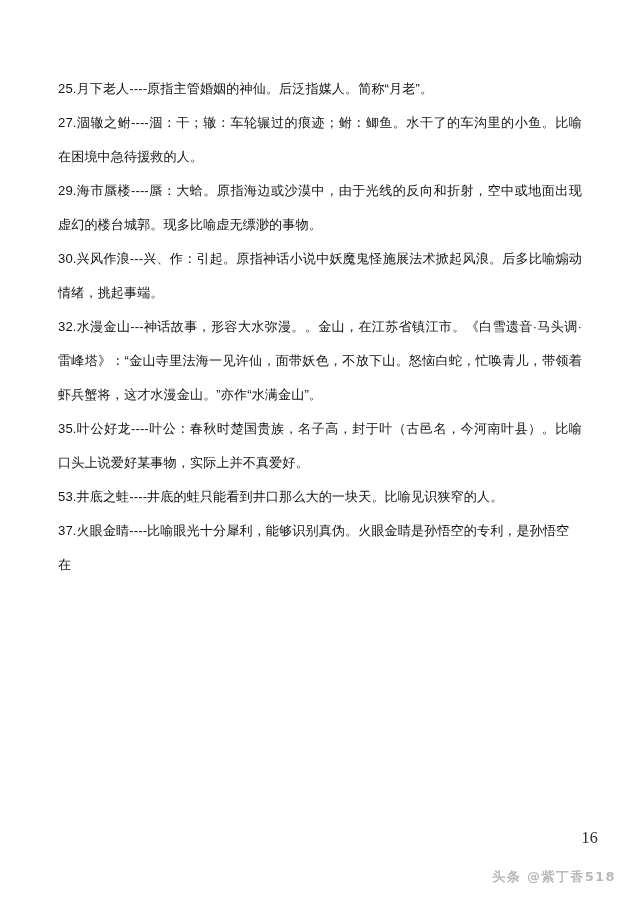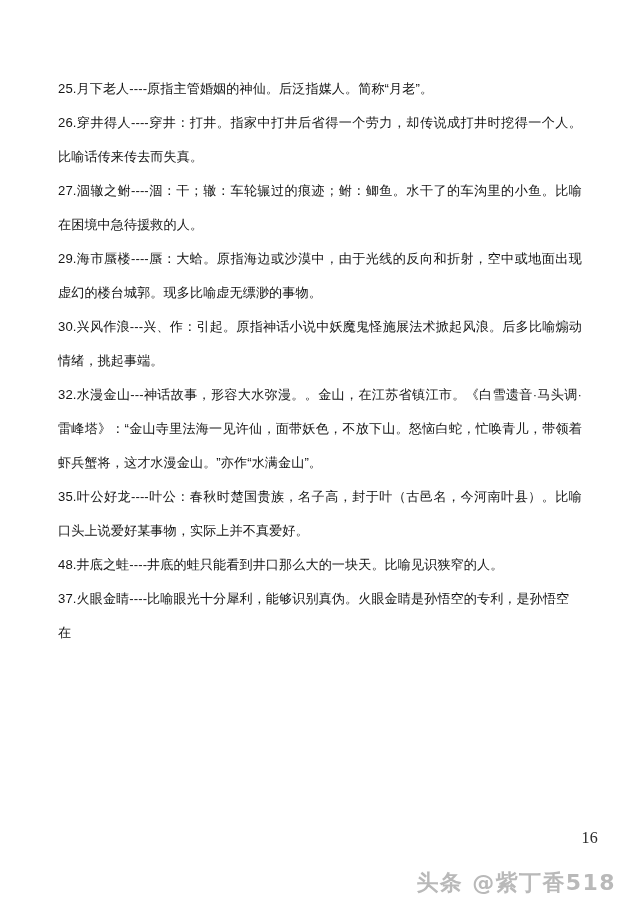--- a/index.html
+++ b/index.html
@@ -84,7 +84,6 @@
   <div id="content-body">
 
     <p class="entry">25.月下老人----原指主管婚姻的神仙。后泛指媒人。简称“月老”。</p>
-    <p class="entry">26.穿井得人----穿井：打井。指家中打井后省得一个劳力，却传说成打井时挖得一个人。比喻话传来传去而失真。</p>
     <p class="entry">27.涸辙之鲋----涸：干；辙：车轮辗过的痕迹；鲋：鲫鱼。水干了的车沟里的小鱼。比喻在困境中急待援救的人。</p>
     <p class="entry">29.海市蜃楼----蜃：大蛤。原指海边或沙漠中，由于光线的反向和折射，空中或地面出现虚幻的楼台城郭。现多比喻虚无缥渺的事物。</p>
     <p class="entry">30.兴风作浪---兴、作：引起。原指神话小说中妖魔鬼怪施展法术掀起风浪。后多比喻煽动情绪，挑起事端。</p>

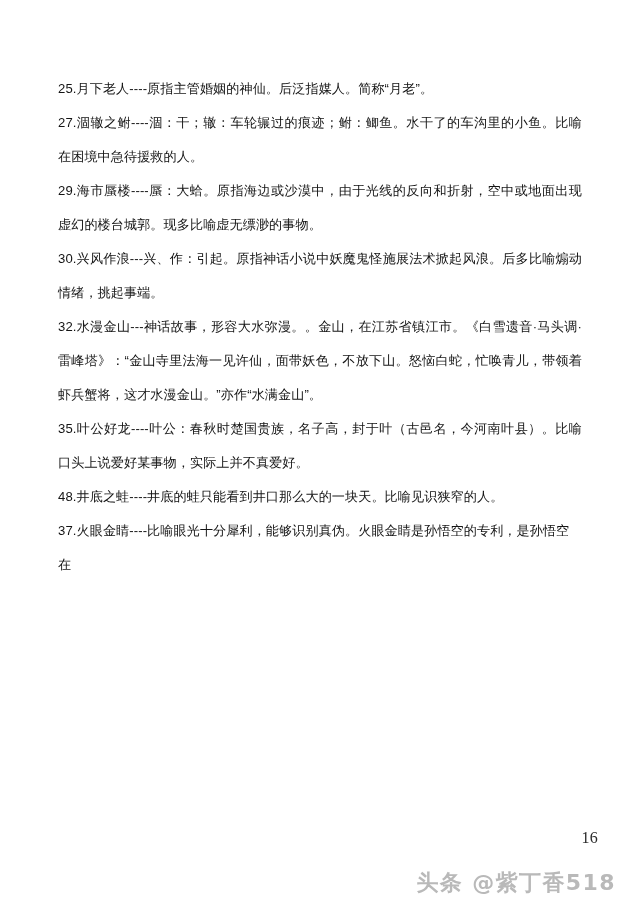--- a/index.html
+++ b/index.html
@@ -89,7 +89,7 @@
     <p class="entry">30.兴风作浪---兴、作：引起。原指神话小说中妖魔鬼怪施展法术掀起风浪。后多比喻煽动情绪，挑起事端。</p>
     <p class="entry">32.水漫金山---神话故事，形容大水弥漫。。金山，在江苏省镇江市。《白雪遗音·马头调·雷峰塔》：“金山寺里法海一见许仙，面带妖色，不放下山。怒恼白蛇，忙唤青儿，带领着虾兵蟹将，这才水漫金山。”亦作“水满金山”。</p>
     <p class="entry">35.叶公好龙----叶公：春秋时楚国贵族，名子高，封于叶（古邑名，今河南叶县）。比喻口头上说爱好某事物，实际上并不真爱好。</p>
-    <p class="entry">48.井底之蛙----井底的蛙只能看到井口那么大的一块天。比喻见识狭窄的人。</p>
+    <p class="entry">53.井底之蛙----井底的蛙只能看到井口那么大的一块天。比喻见识狭窄的人。</p>
     <p class="entry">37.火眼金睛----比喻眼光十分犀利，能够识别真伪。火眼金睛是孙悟空的专利，是孙悟空在</p>
 
   </div>

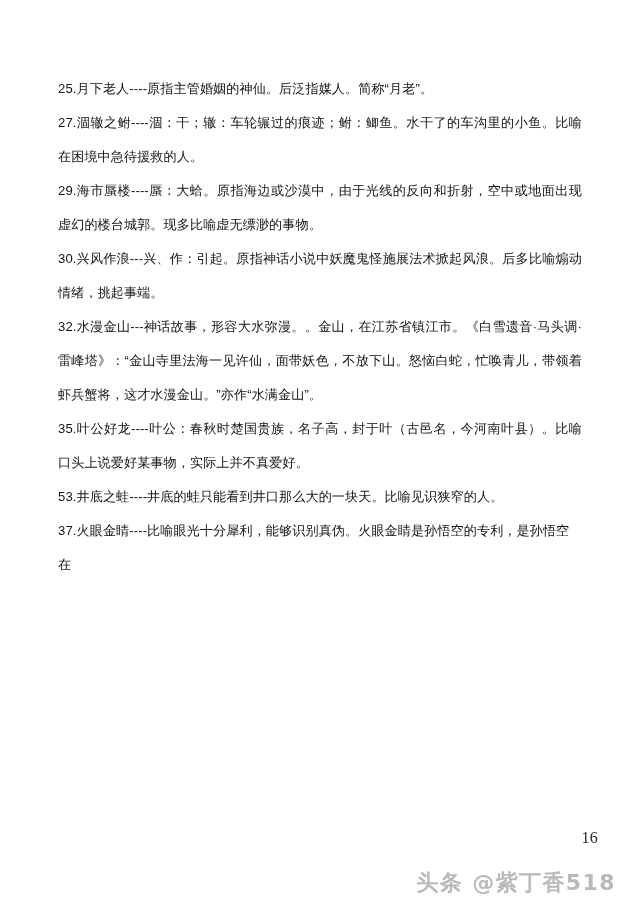--- a/index.html
+++ b/index.html
@@ -68,7 +68,7 @@
     position: absolute;
     right: 24px;
     top: 868px;
-    font-size: 22px;
+    font-size: 13px;
     color: #b9b9b9;
     letter-spacing: 1.4px;
     font-weight: 700;

